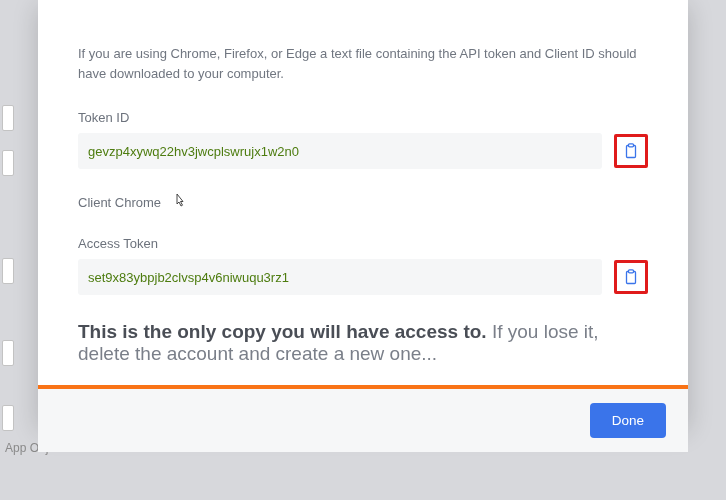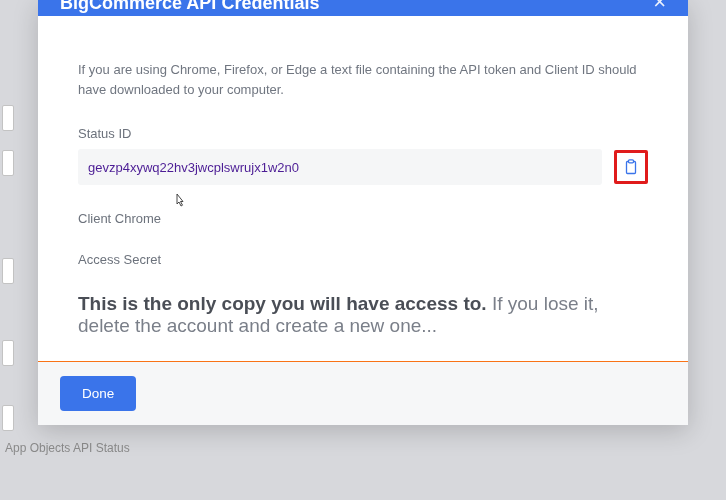--- a/index.html
+++ b/index.html
@@ -178,7 +178,7 @@
     <p class="intro-text">If you are using Chrome, Firefox, or Edge a text file containing the API token and Client ID should have downloaded to your computer.</p>
 
     <div class="field-group">
-      <div class="field-label">Status ID</div>
+      <div class="field-label">Token ID</div>
       <div class="field-row">
         <input class="field-input" type="text" readonly="" value="gevzp4xywq22hv3jwcplswrujx1w2n0" style="">
         <button class="copy-btn">

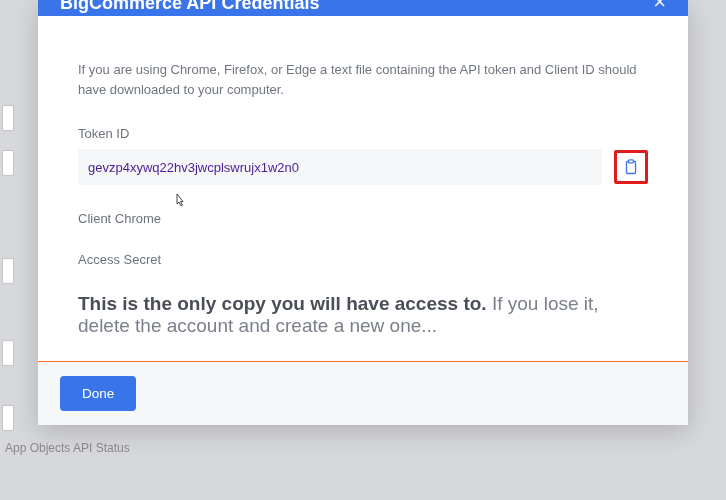--- a/index.html
+++ b/index.html
@@ -103,7 +103,7 @@
       border-radius: 3px;
       padding: 10px 10px;
       font-size: 13px;
-      color: #4c1d95;
+      color: #4d7c0f;
       font-family: inherit;
       height: 36px;
     }

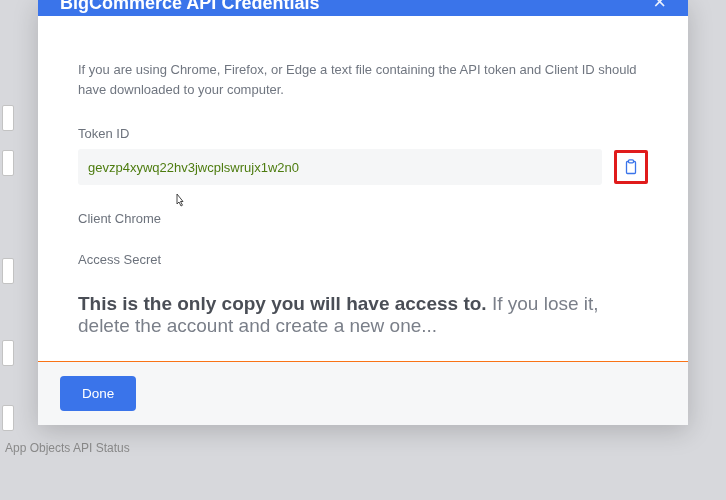--- a/index.html
+++ b/index.html
@@ -195,7 +195,7 @@
     </div>
 
     <div class="field-group">
-      <div class="field-label">Access Secret</div>
+      <div class="field-label">Access Token</div>
     </div>
 
     <p class="warning-row">

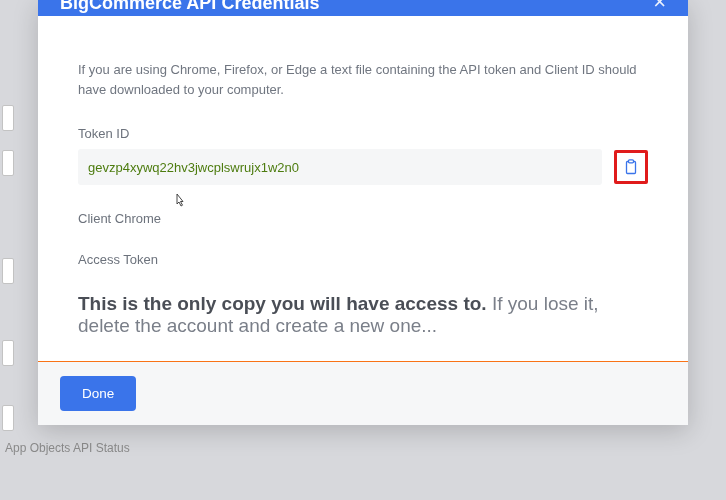--- a/index.html
+++ b/index.html
@@ -196,6 +196,15 @@
 
     <div class="field-group">
       <div class="field-label">Access Token</div>
+      <div class="field-row">
+        <input class="field-input" type="text" readonly="" value="set9x83ybpjb2clvsp4v6niwuqu3rz1" style="">
+        <button class="copy-btn">
+          <svg class="copy-icon" viewBox="0 0 14 16" fill="none" stroke="#3a74ea" stroke-width="1.3">
+            <rect x="2.5" y="2.5" width="9" height="12" rx="1"></rect>
+            <rect x="4.5" y="0.8" width="5" height="3" rx="1" fill="#fff"></rect>
+          </svg>
+        </button>
+      </div>
     </div>
 
     <p class="warning-row">

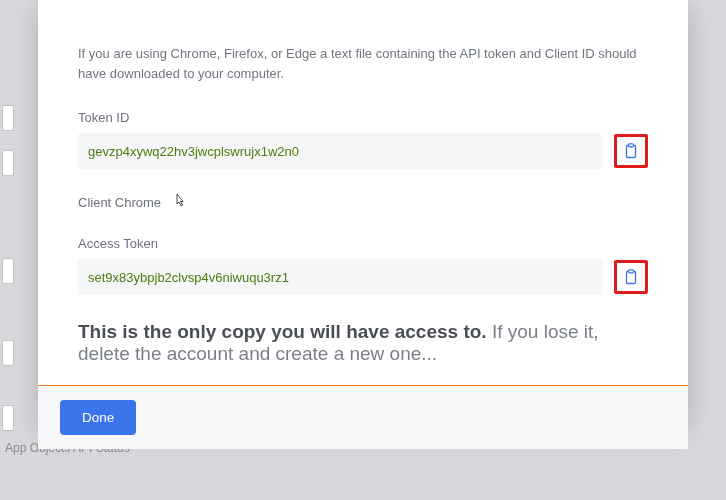--- a/index.html
+++ b/index.html
@@ -133,10 +133,10 @@
     }
     .modal-footer {
       background: #f6f7f8;
-      border-top: 1px solid #f97316;
+      border-top: 4px solid #f97316;
       padding: 14px 22px;
       display: flex;
-      justify-content: flex-start;
+      justify-content: flex-end;
     }
     .done-btn {
       background: #3a74ea;

